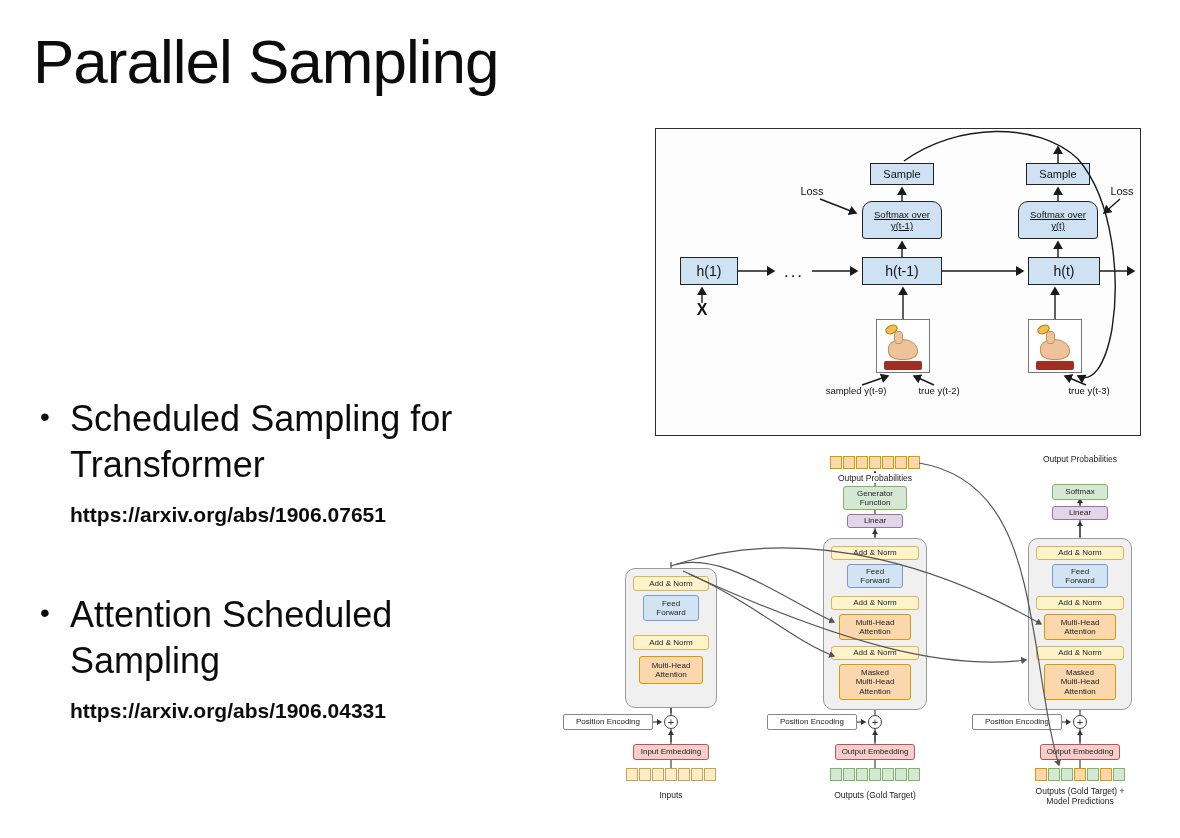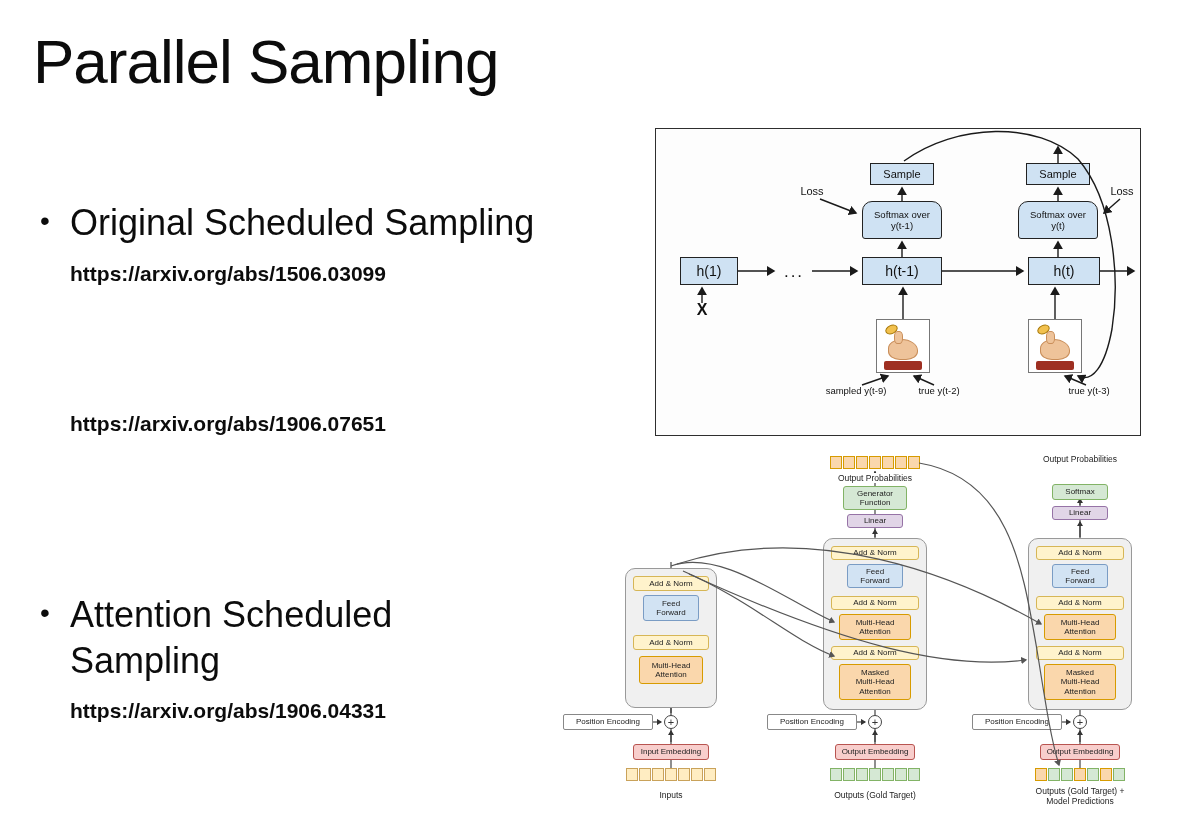--- a/index.html
+++ b/index.html
@@ -85,10 +85,6 @@
 
   <h1 class="title">Parallel Sampling</h1>
 
-  <div class="bullet" style="top:200px">
-    <div class="bullet-head">Original Scheduled Sampling</div>
-    <div class="bullet-url">https://arxiv.org/abs/1506.03099</div>
-  </div>
   <div class="bullet" style="top:396px">
     <div class="bullet-url">https://arxiv.org/abs/1906.07651</div>
   </div>

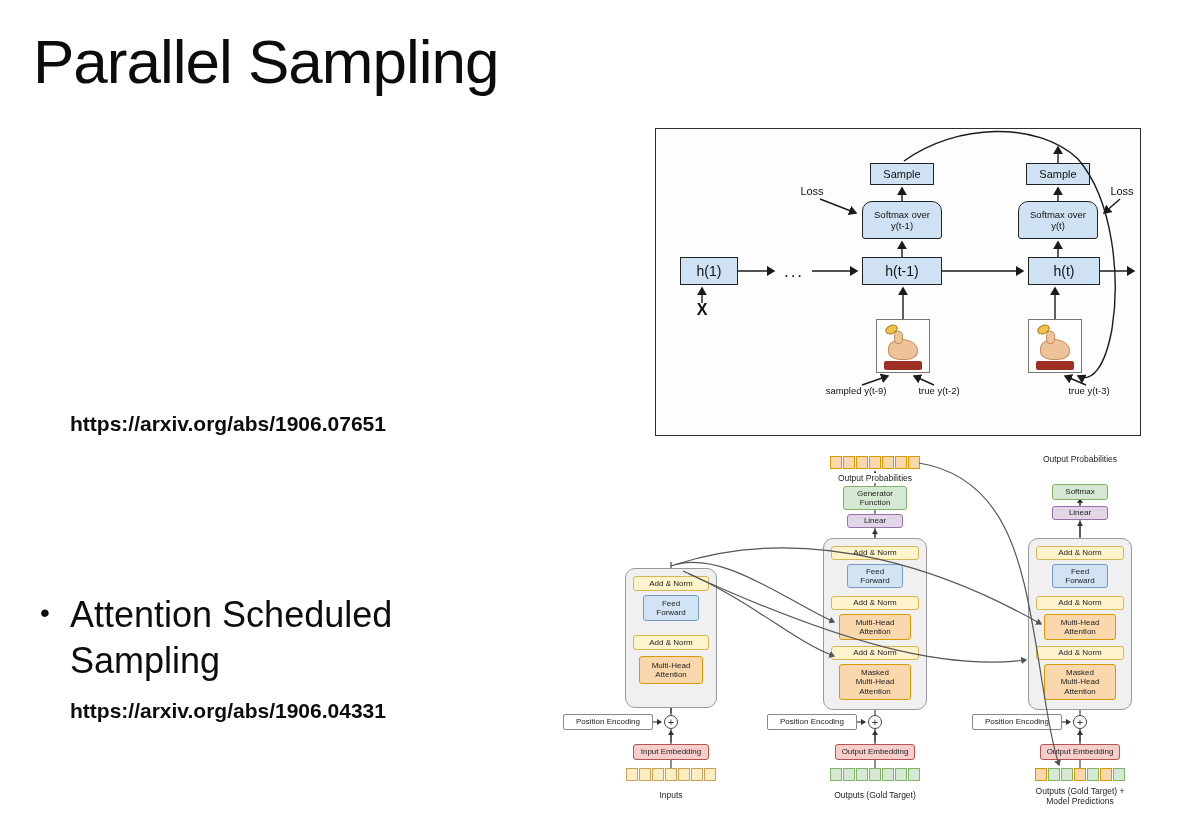--- a/index.html
+++ b/index.html
@@ -26,7 +26,7 @@
     padding-left: 32px; margin-top: 16px;
     font-size: 21px; font-weight: 700; color: #0c0c0c;
   }
-  .pre { white-space: pre-line; }
+  .pre { white-space: pre-line; text-decoration: underline; }
   svg.layer { position: absolute; left: 0; top: 0; pointer-events: none; }
   
   .rnn {

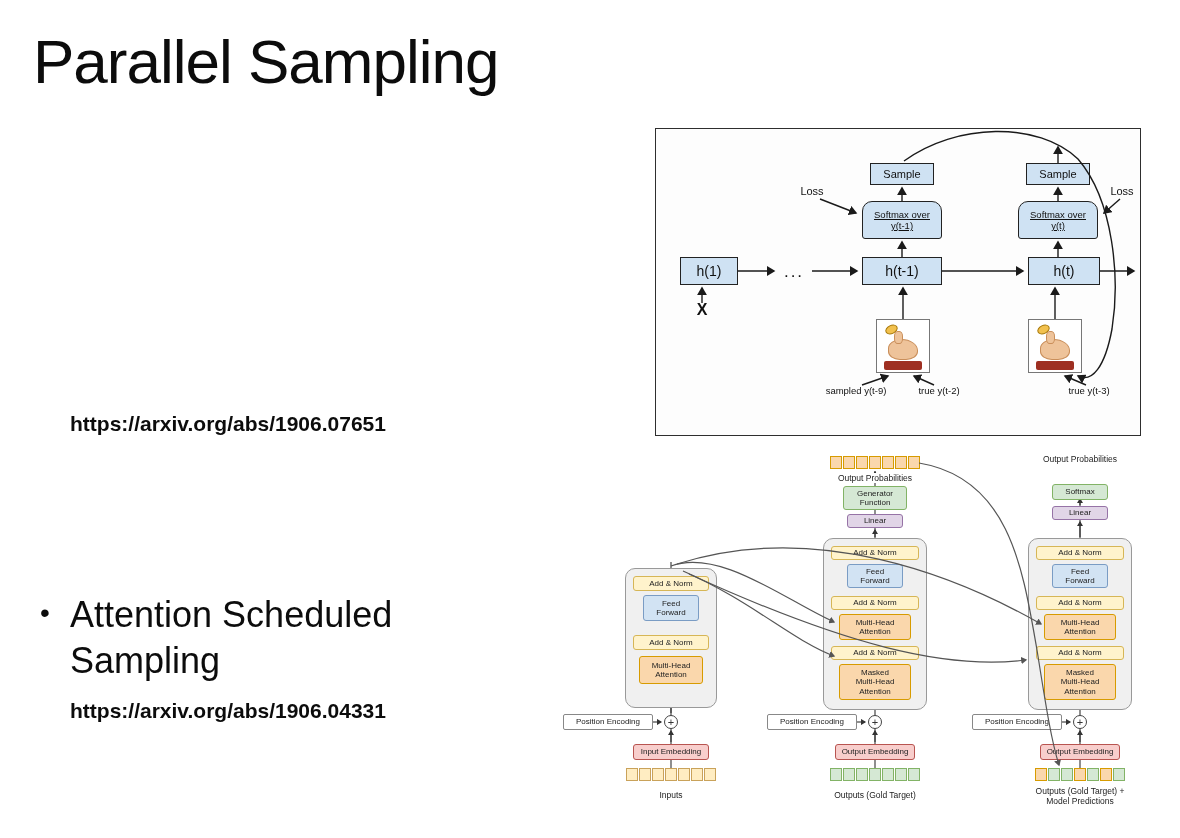--- a/index.html
+++ b/index.html
@@ -86,6 +86,7 @@
   <h1 class="title">Parallel Sampling</h1>
 
   <div class="bullet" style="top:396px">
+    <div class="bullet-head">Scheduled Sampling for Transformer</div>
     <div class="bullet-url">https://arxiv.org/abs/1906.07651</div>
   </div>
   <div class="bullet" style="top:592px">

